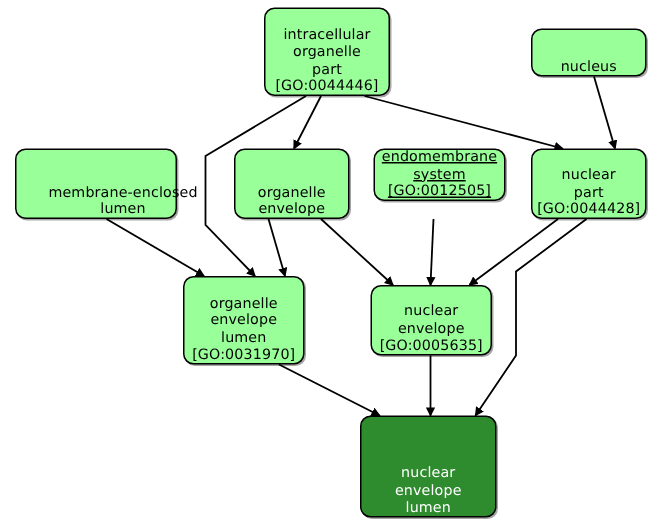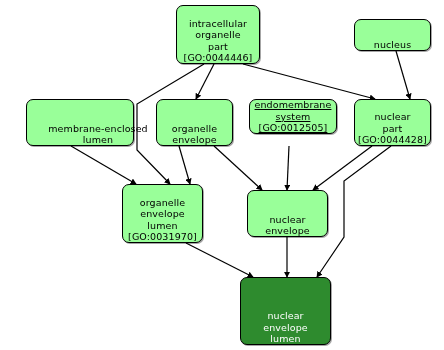--- a/index.html
+++ b/index.html
@@ -84,7 +84,7 @@
       <div class="node" style="left: 354px; top: 19px; width: 77px; height: 32px;">
         <span class="ln">nucleus</span>
       </div>
-      <div class="node" style="left: 26px; top: 99px; width: 108px; height: 47px; padding-left: 36px;">
+      <div class="node" style="left: 10px; top: 99px; width: 108px; height: 47px; padding-left: 36px;">
         <span class="ln">membrane-enclosed</span>
         <span class="ln">lumen</span>
       </div>

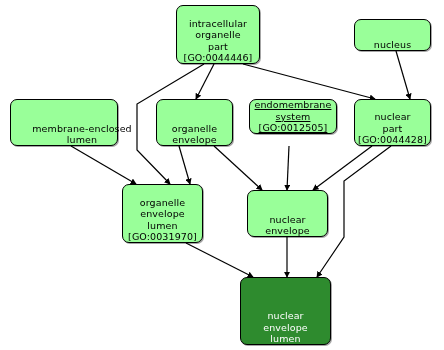--- a/index.html
+++ b/index.html
@@ -111,6 +111,7 @@
       <div class="node" style="left: 247px; top: 190px; width: 81px; height: 47px;">
         <span class="ln">nuclear</span>
         <span class="ln">envelope</span>
+        <span class="ln">[GO:0005635]</span>
       </div>
       <div class="node dark" style="left: 240px; top: 277px; width: 91px; height: 68px;">
         <span class="ln">nuclear</span>

